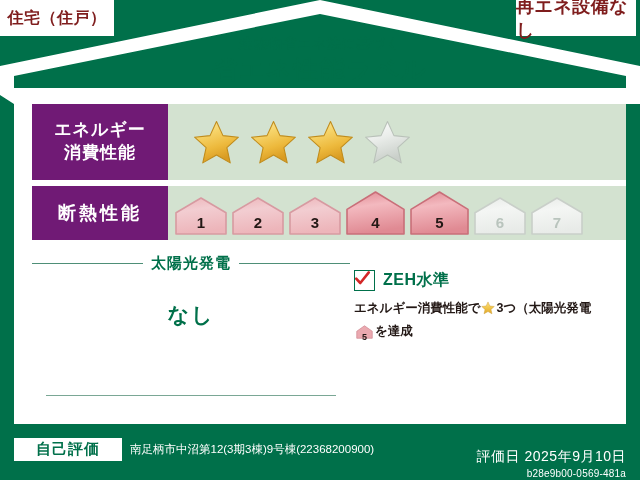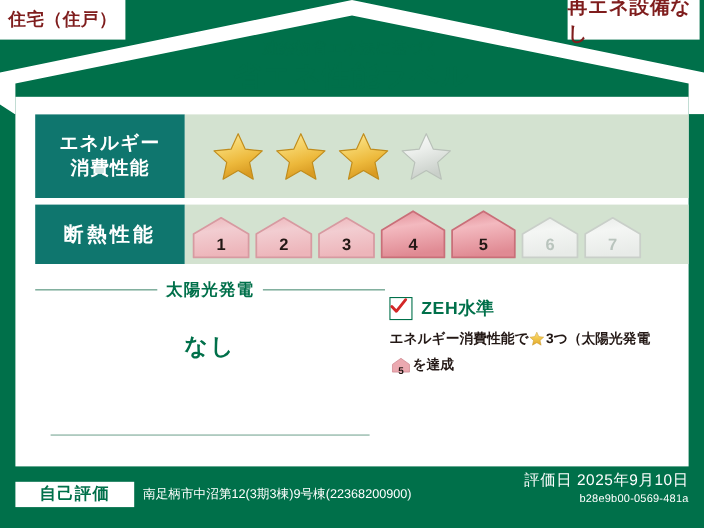--- a/index.html
+++ b/index.html
@@ -62,7 +62,7 @@
     flex:1 1 auto;background:#d3e2d0;display:flex;align-items:center;
   }
   .row-key{
-    width:136px;background:#0f766e;color:#fff;font-weight:bold;
+    width:136px;background:#701a75;color:#fff;font-weight:bold;
     display:flex;flex-direction:column;align-items:center;justify-content:center;
     font-size:17px;line-height:1.35;letter-spacing:1px;flex:0 0 136px;
     margin-left:18px;

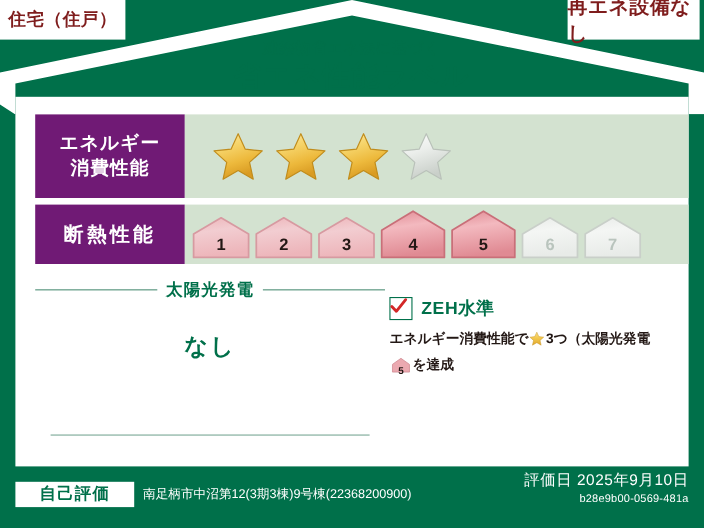--- a/index.html
+++ b/index.html
@@ -137,7 +137,7 @@
   }
   #address{font-size:11.5px;color:#ffffff;letter-spacing:0px;}
   #footer-right{
-    position:absolute;right:14px;top:4px;text-align:right;
+    position:absolute;right:14px;top:24px;text-align:right;
   }
   #eval-date{font-size:14px;font-weight:normal;letter-spacing:.5px;}
   #eval-id{font-size:10px;margin-top:2px;letter-spacing:.2px;}

